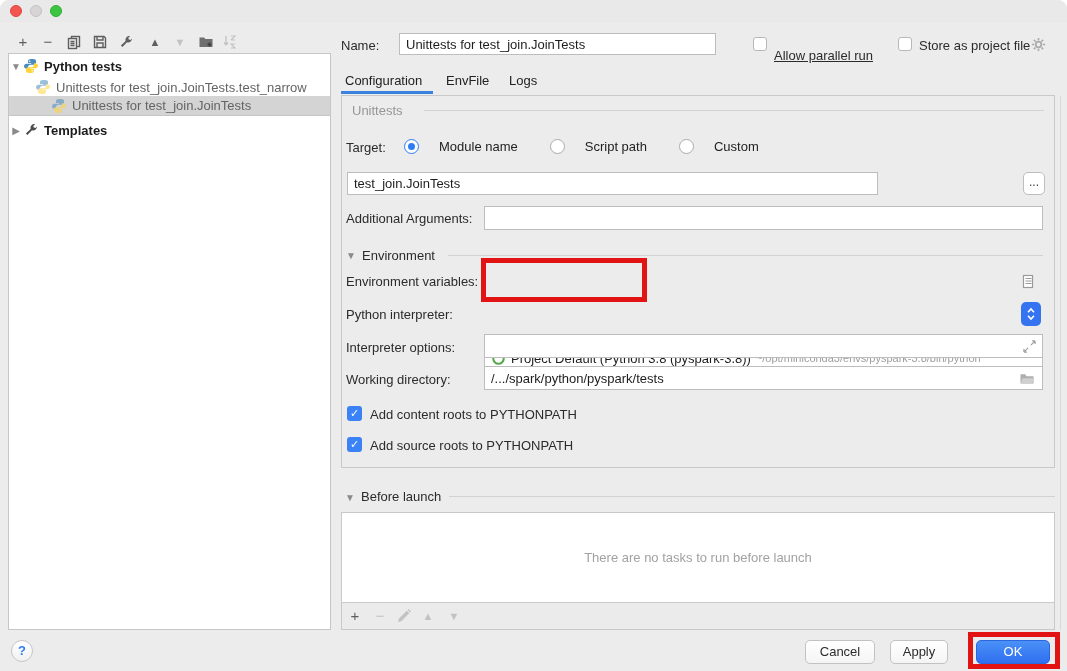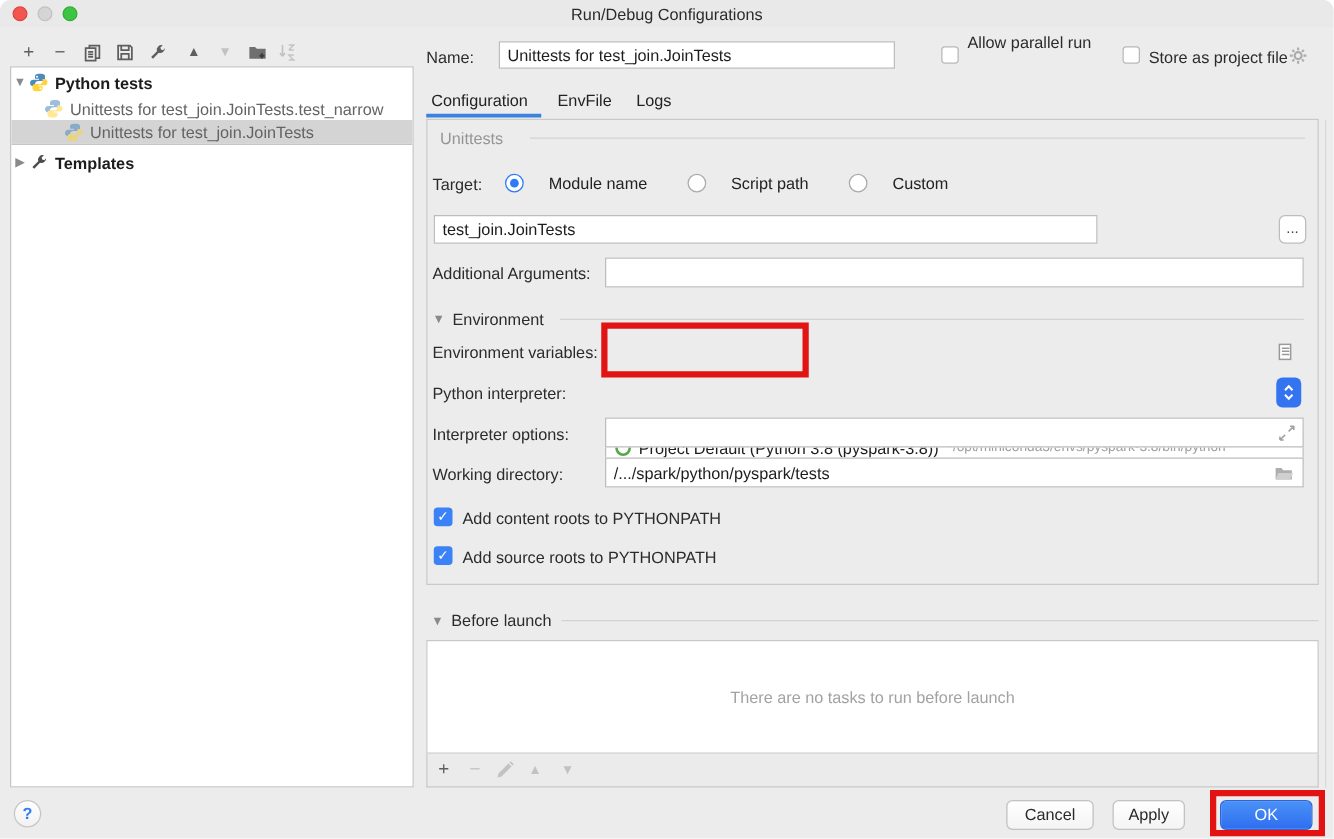--- a/index.html
+++ b/index.html
@@ -105,7 +105,6 @@
     <span class="tl tl-red"></span>
     <span class="tl tl-min"></span>
     <span class="tl tl-green"></span>
-    <div class="wtitle">Run/Debug Configurations</div>
   </div>
 
   <div class="tbico" style="left:15px;top:34px;">

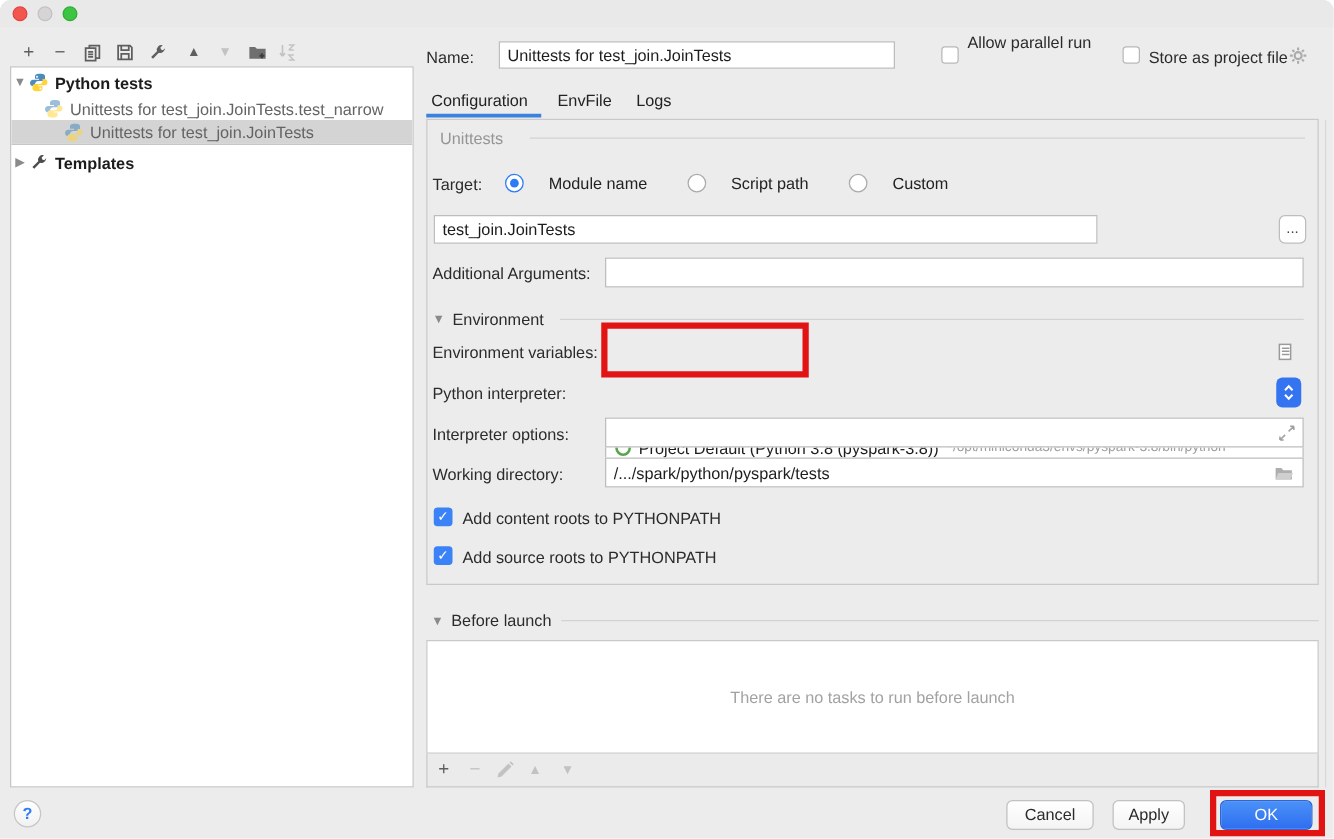--- a/index.html
+++ b/index.html
@@ -192,7 +192,7 @@
   <input class="field" style="left: 399px; top: 33px; width: 317px; height: 22px;" value="Unittests for test_join.JoinTests">
 
   <div class="cbox" style="left:753px;top:37px;"></div>
-  <div class="lbl" style="left:774px;top:26px;">Allow parallel run</div>
+  <div class="lbl" style="left:774px;top:48px;text-decoration:underline;">Allow parallel run</div>
 
   <div class="cbox" style="left:898px;top:37px;"></div>
   <div class="lbl" style="left:919px;top:38px;">Store as project file</div>

